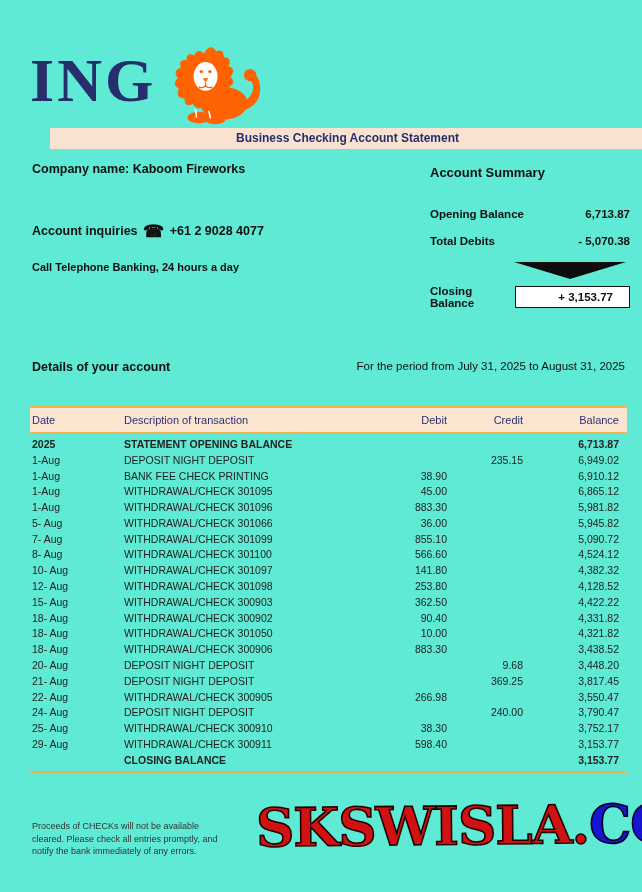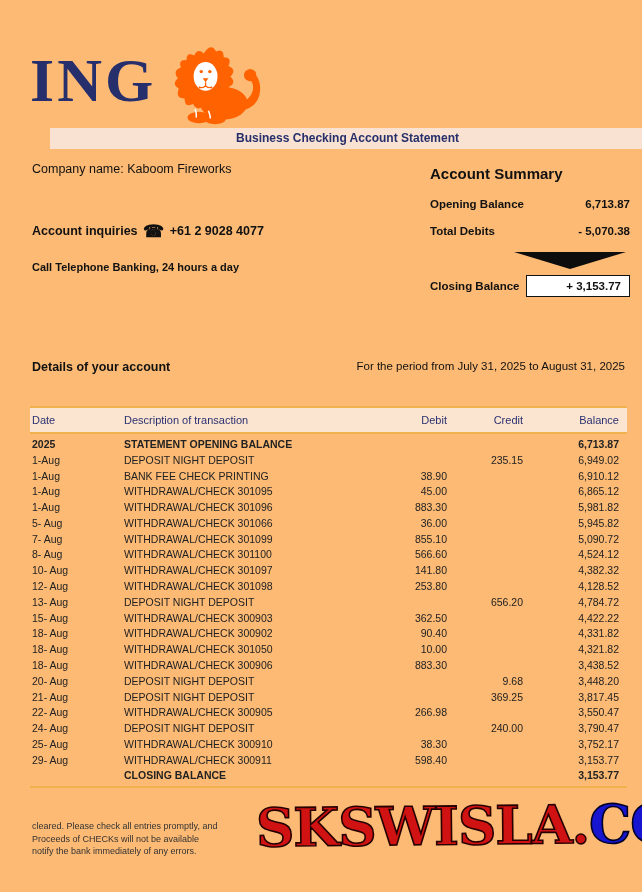--- a/index.html
+++ b/index.html
@@ -4,7 +4,7 @@
 <style>
   html,body { margin:0; padding:0; background:#fff; }
   .page {
-    position:relative; width:642px; height:892px; background:#fdba74;
+    position:relative; width:642px; height:892px; background:#5eead4;
     font-family:"Liberation Sans", sans-serif; color:#222; overflow:hidden;
   }
   

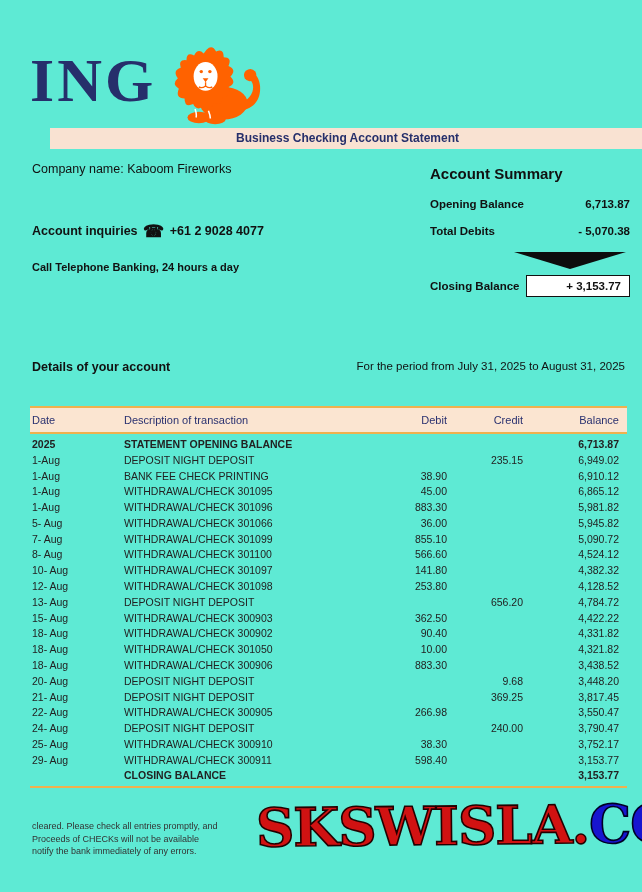--- a/index.html
+++ b/index.html
@@ -21,7 +21,7 @@
     text-align:center; line-height:21px;margin-left:20px;
   }
   
-  .company { position:absolute; left:32px; top:162px; font-weight:normal; font-size:12.5px; color:#111; }
+  .company { position:absolute; left:32px; top:162px; font-weight:bold; font-size:12.5px; color:#111; }
   .inquiries { position:absolute; left:32px; top:221px; font-weight:bold; font-size:12.5px; color:#111; }
   .inquiries .phone-glyph { font-size:17px; vertical-align:-2px; padding:0 2px; }
   .banking-note { position:absolute; left:32px; top:261px; font-weight:bold; font-size:11px; color:#111; }

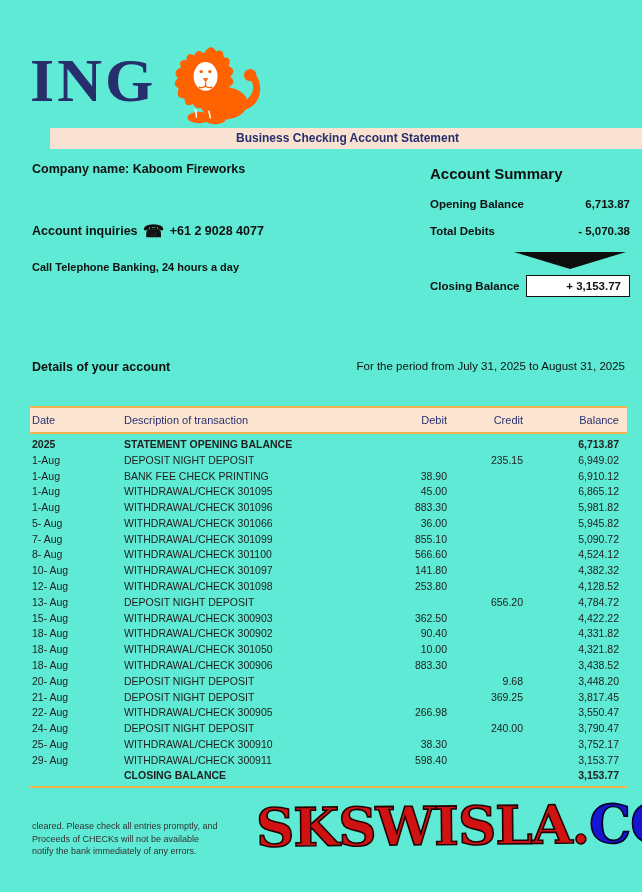--- a/index.html
+++ b/index.html
@@ -27,7 +27,7 @@
   .banking-note { position:absolute; left:32px; top:261px; font-weight:bold; font-size:11px; color:#111; }
   
   .summary { position:absolute; left:430px; top:165px; width:200px; }
-  .summary-title { font-weight:bold; font-size:15px; color:#111; margin-bottom:16px; }
+  .summary-title { font-weight:bold; font-size:13px; color:#111; margin-bottom:28px; }
   .summary-row { display:flex; justify-content:space-between; font-weight:bold; font-size:11.5px; color:#111; margin-bottom:15px;text-align:center; }
   .arrow-down {
     width:0; height:0; margin:2px 4px 6px auto;

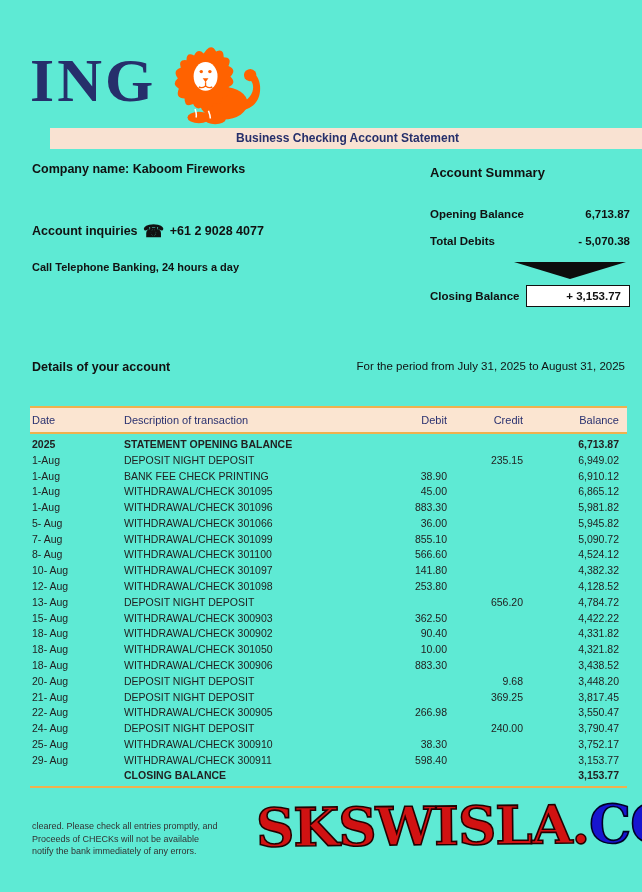--- a/index.html
+++ b/index.html
@@ -37,7 +37,7 @@
   .closing-row { display:flex; justify-content:space-between; align-items:center; }
   .closing-label { font-weight:bold; font-size:11.5px; color:#111; }
   .closing-box {
-    border:1.5px solid #111; width:86px; padding:4px 8px;
+    border:1.5px solid #111; width:86px; padding:4px 16px;
     text-align:right; font-weight:bold; font-size:11.5px; color:#111; background:#fff;
   }
   

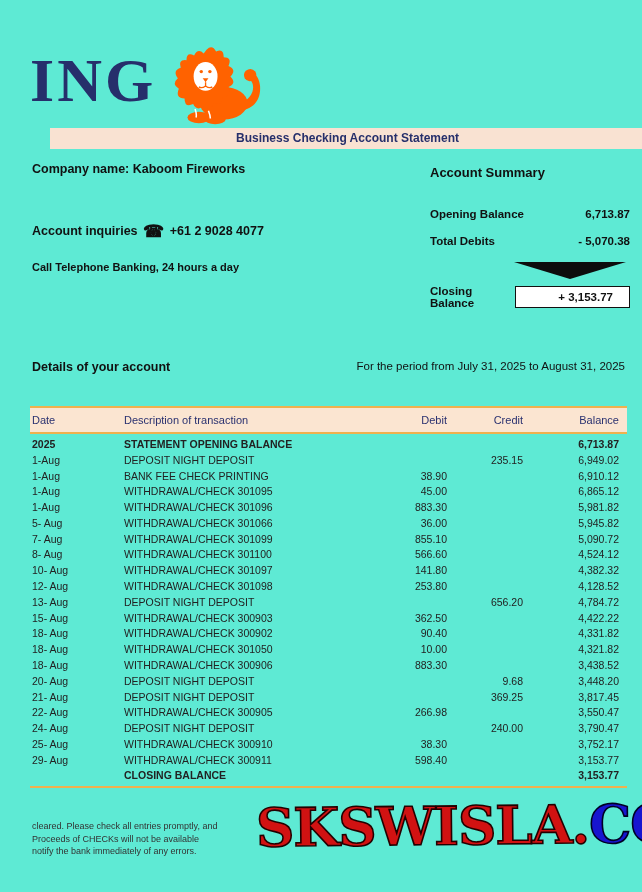--- a/index.html
+++ b/index.html
@@ -220,13 +220,6 @@
       <td class="col-balance">4,128.52</td>
     </tr>
           <tr>
-      <td class="col-date">13- Aug</td>
-      <td class="col-desc">DEPOSIT NIGHT DEPOSIT</td>
-      <td class="col-debit"></td>
-      <td class="col-credit">656.20</td>
-      <td class="col-balance">4,784.72</td>
-    </tr>
-          <tr>
       <td class="col-date">15- Aug</td>
       <td class="col-desc">WITHDRAWAL/CHECK 300903</td>
       <td class="col-debit">362.50</td>

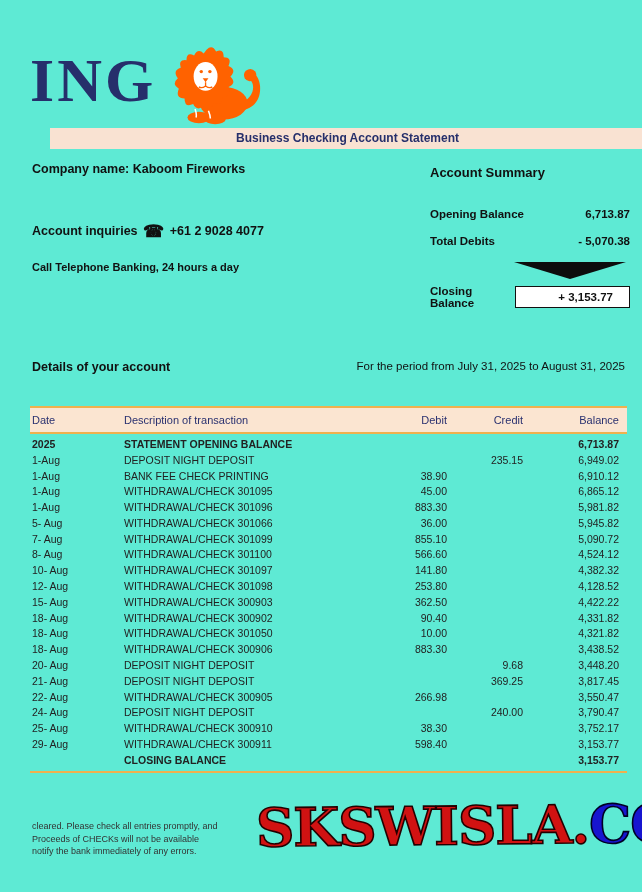--- a/index.html
+++ b/index.html
@@ -301,8 +301,8 @@
   </div>
 
   <div class="disclaimer">
+    <div>Proceeds of CHECKs will not be available</div>
     <div>cleared. Please check all entries promptly, and</div>
-    <div>Proceeds of CHECKs will not be available</div>
     <div>notify the bank immediately of any errors.</div>
   </div>
   <div class="watermark">

